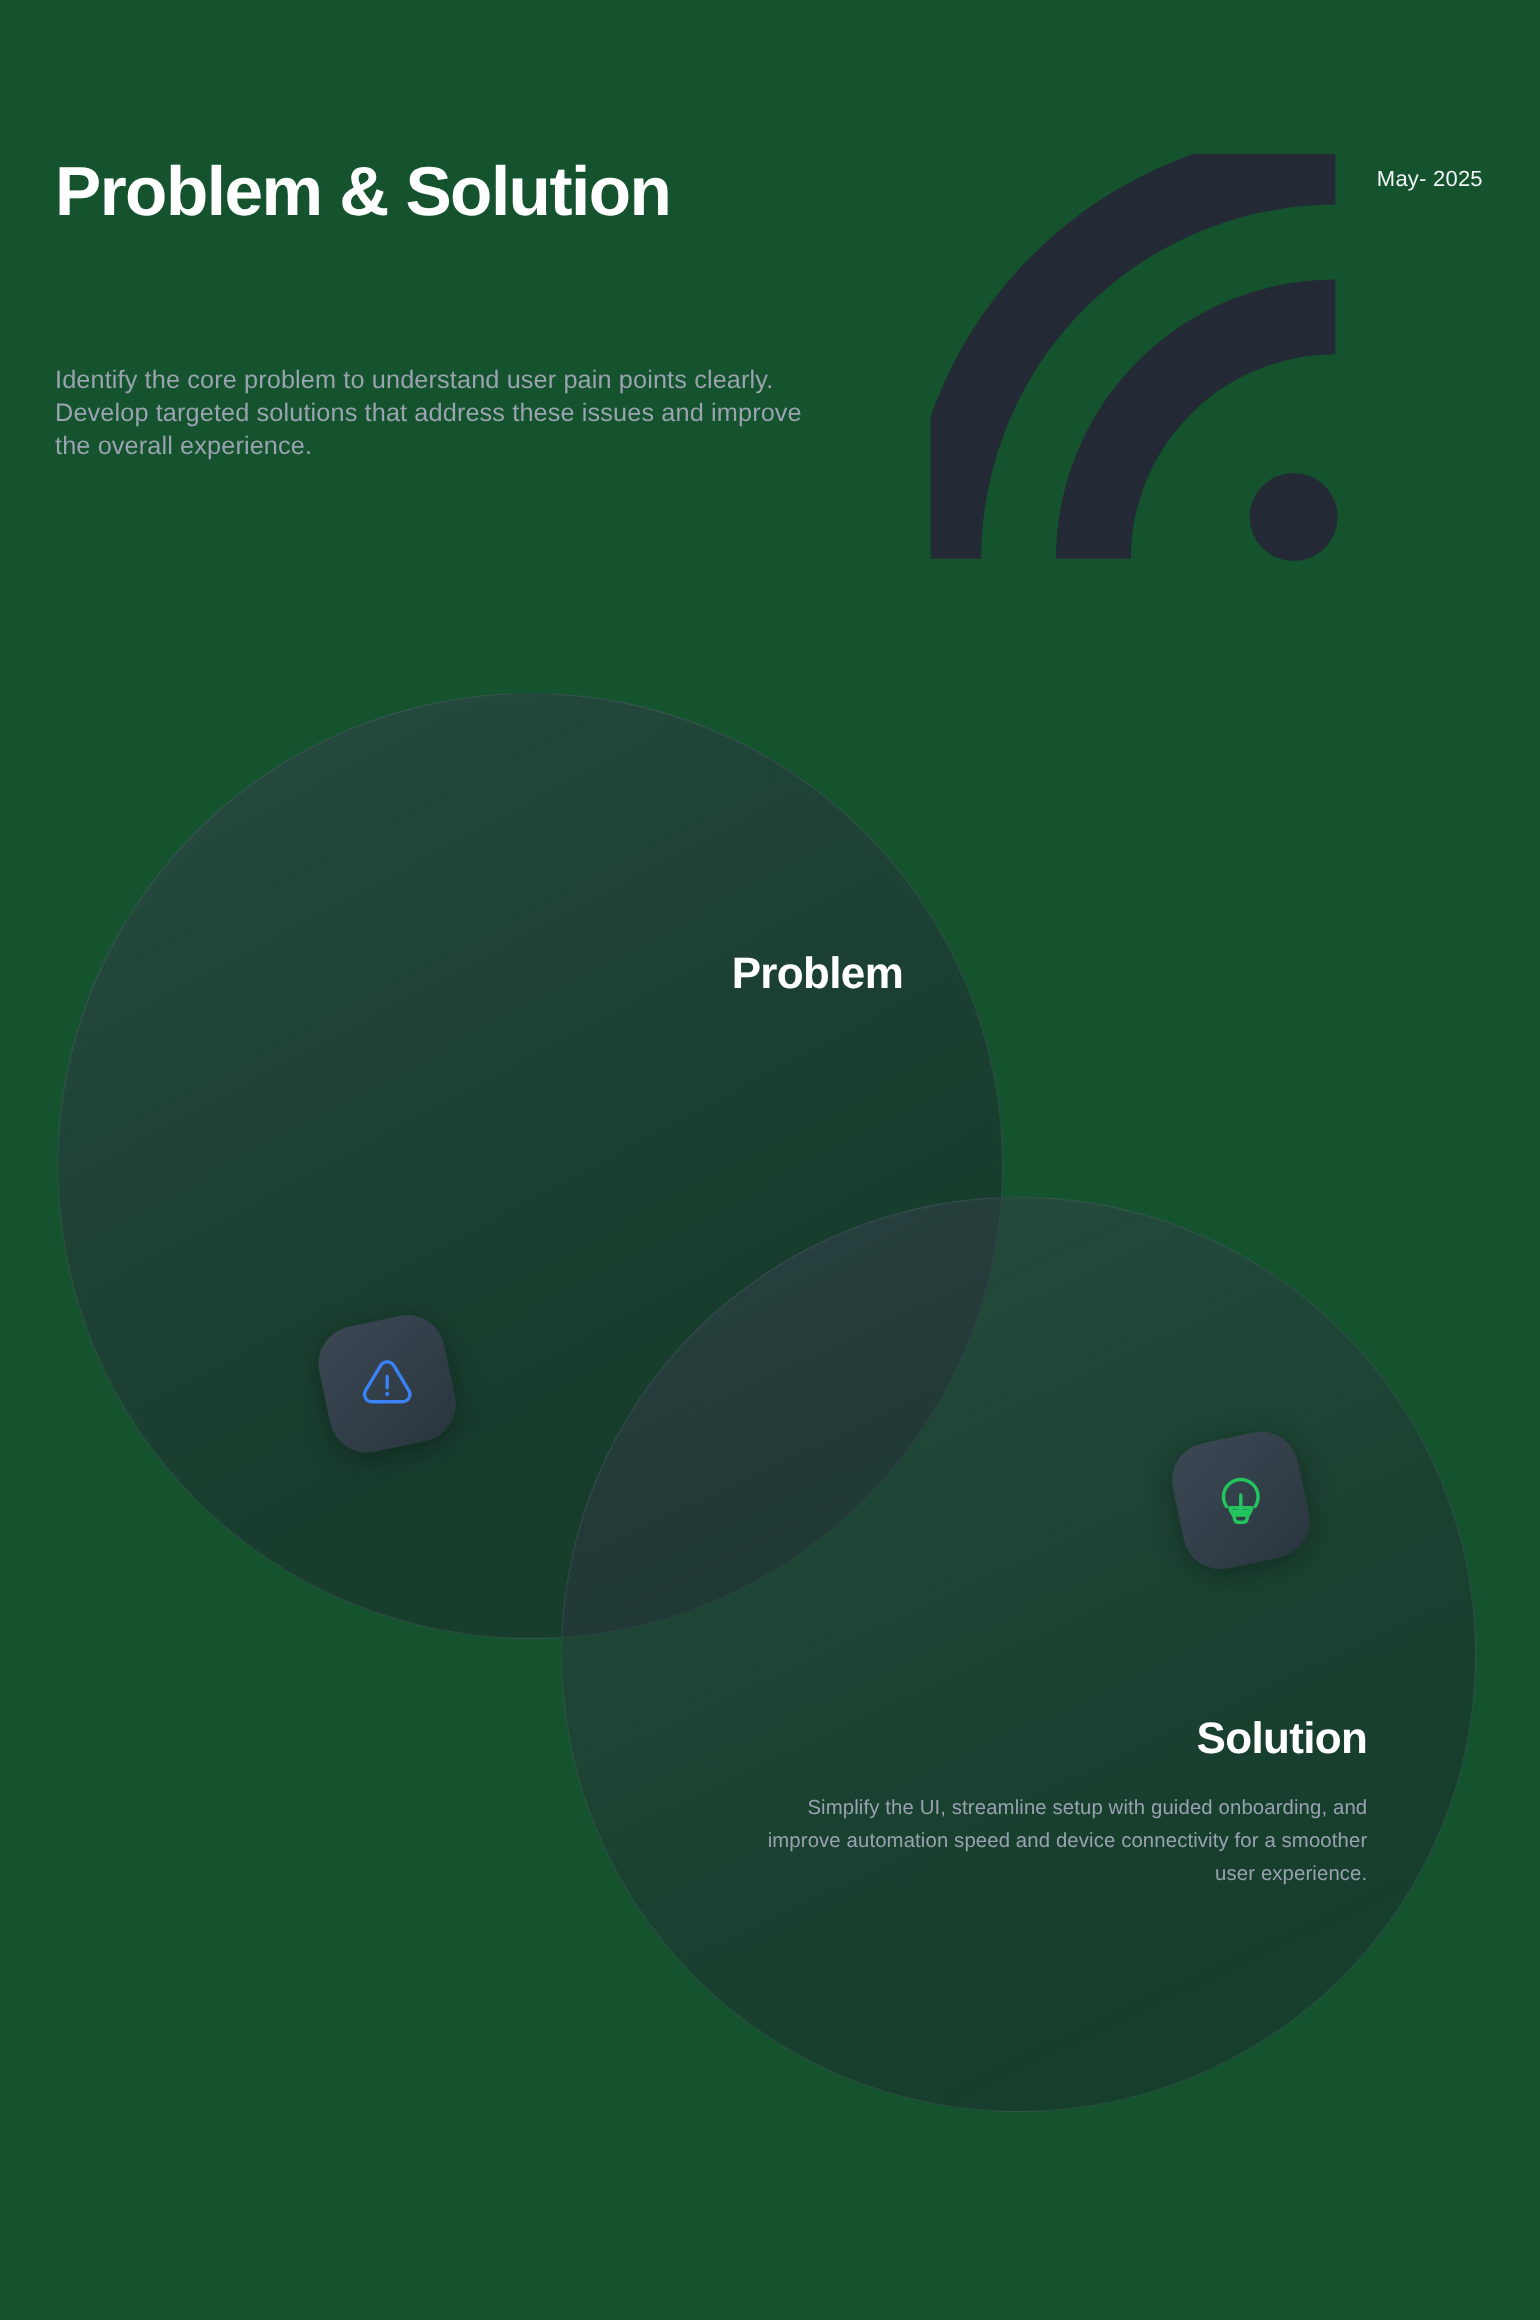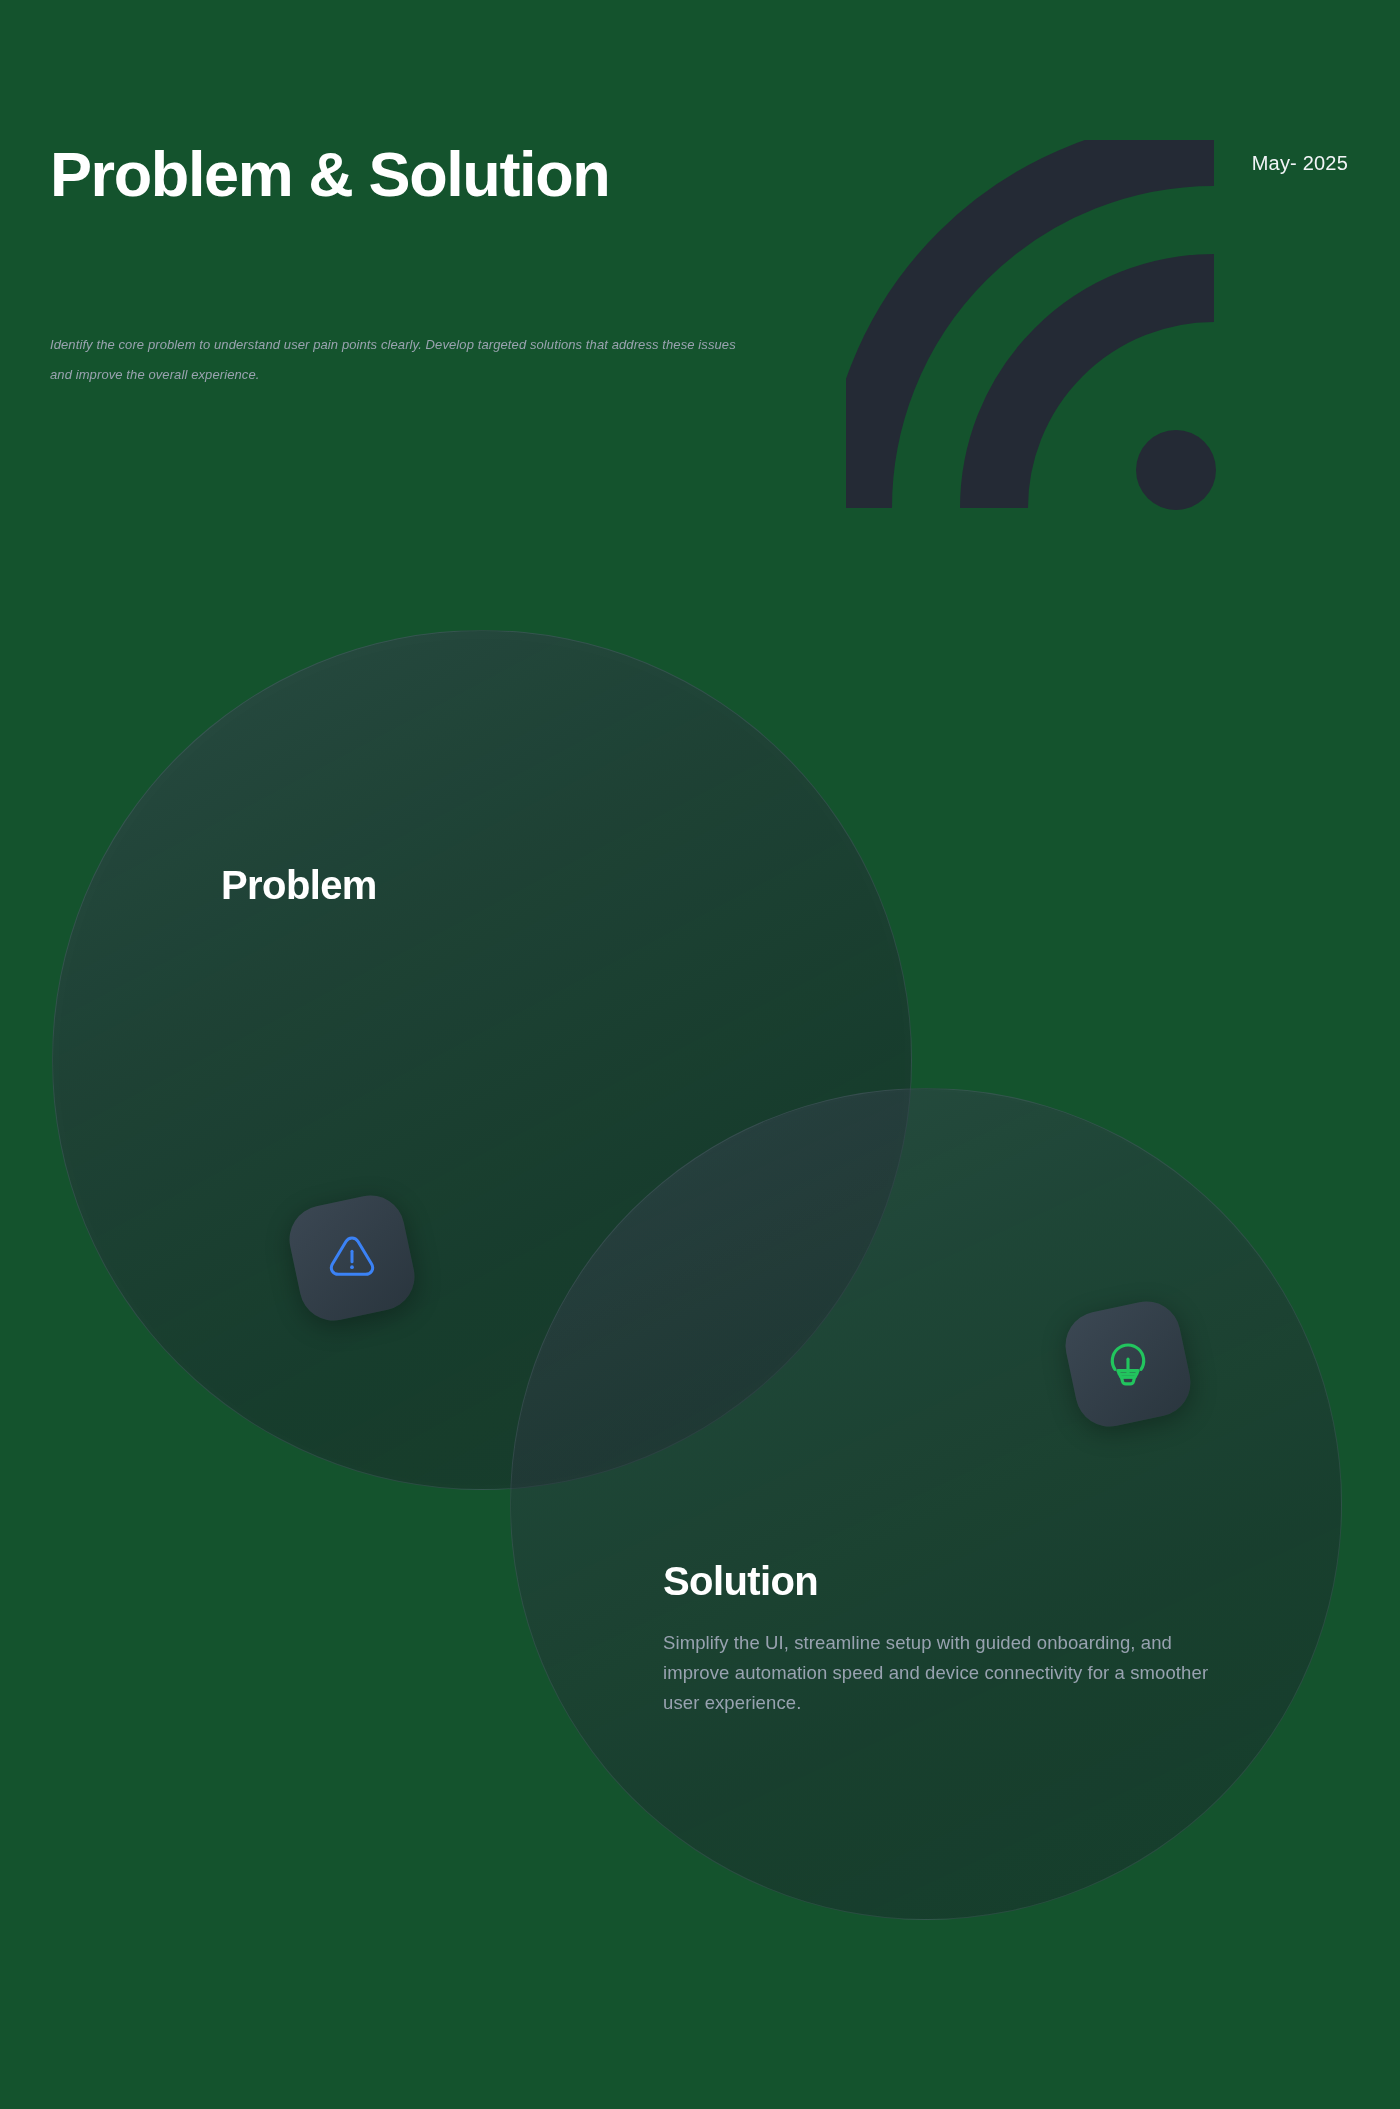--- a/index.html
+++ b/index.html
@@ -65,12 +65,11 @@
     left:50px;
     top:330px;
     width:700px;
-    font-size:13px;
+    font-size:23px;
     line-height:30px;
     color:#9aa3b0;
     font-weight:400;
     letter-spacing:0.1px;
-    font-style:italic;
   }
 
   

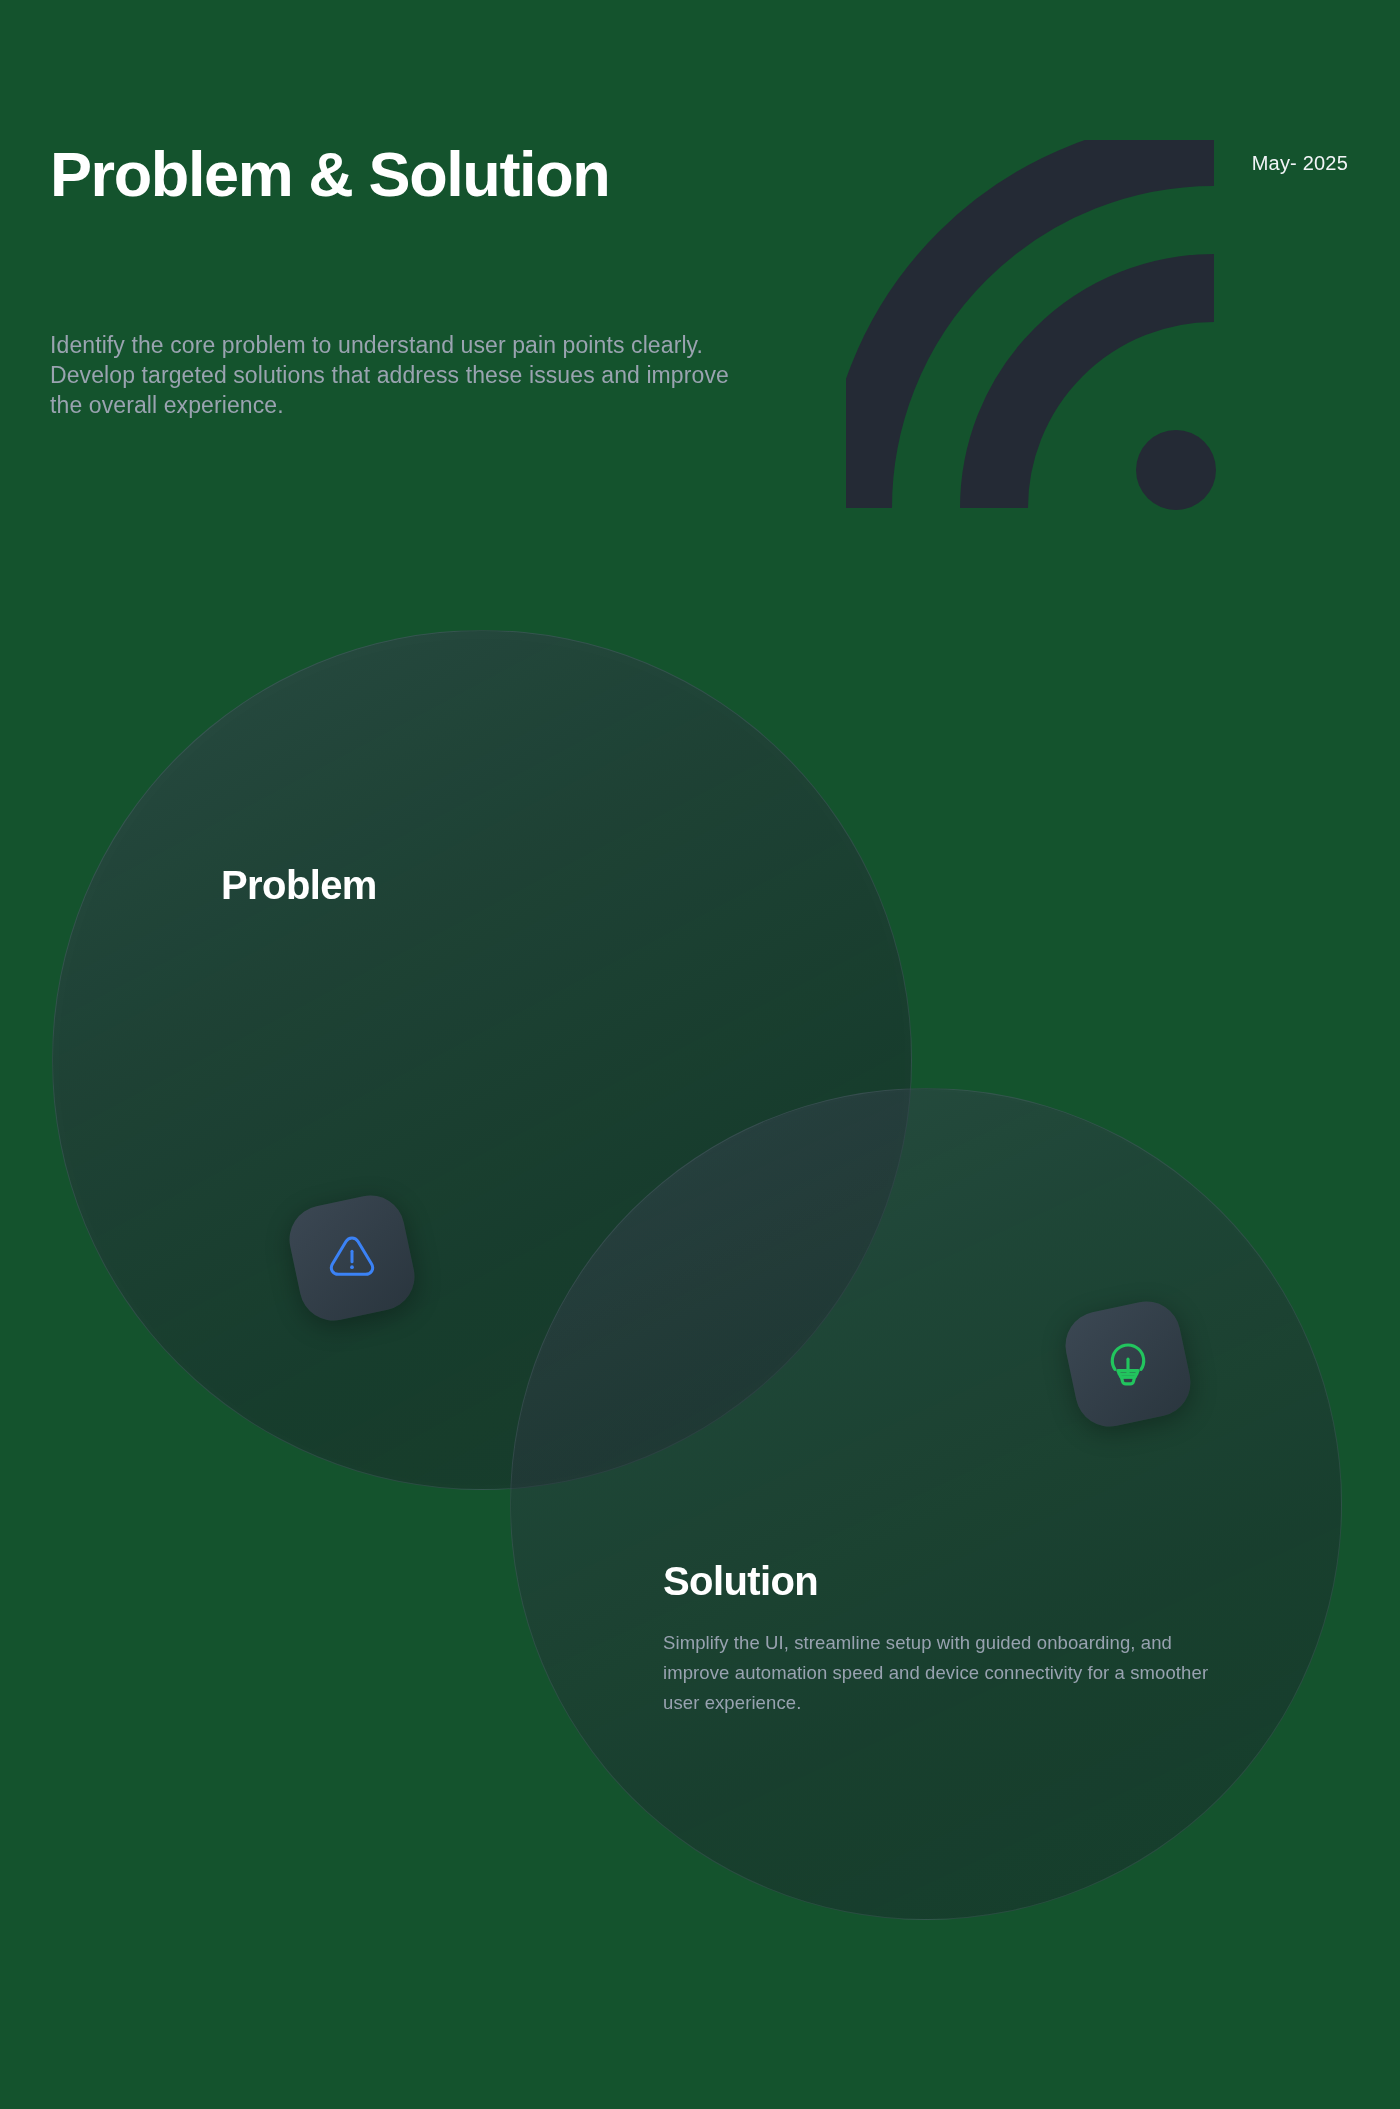--- a/index.html
+++ b/index.html
@@ -137,7 +137,7 @@
   }
 
   
-  .block { position:absolute; }
+  .block { position:absolute;text-align:right; }
 
   .block-problem  { left:221px; top:862px;  width:600px; }
   .block-solution { left:663px; top:1558px; width:580px; }

